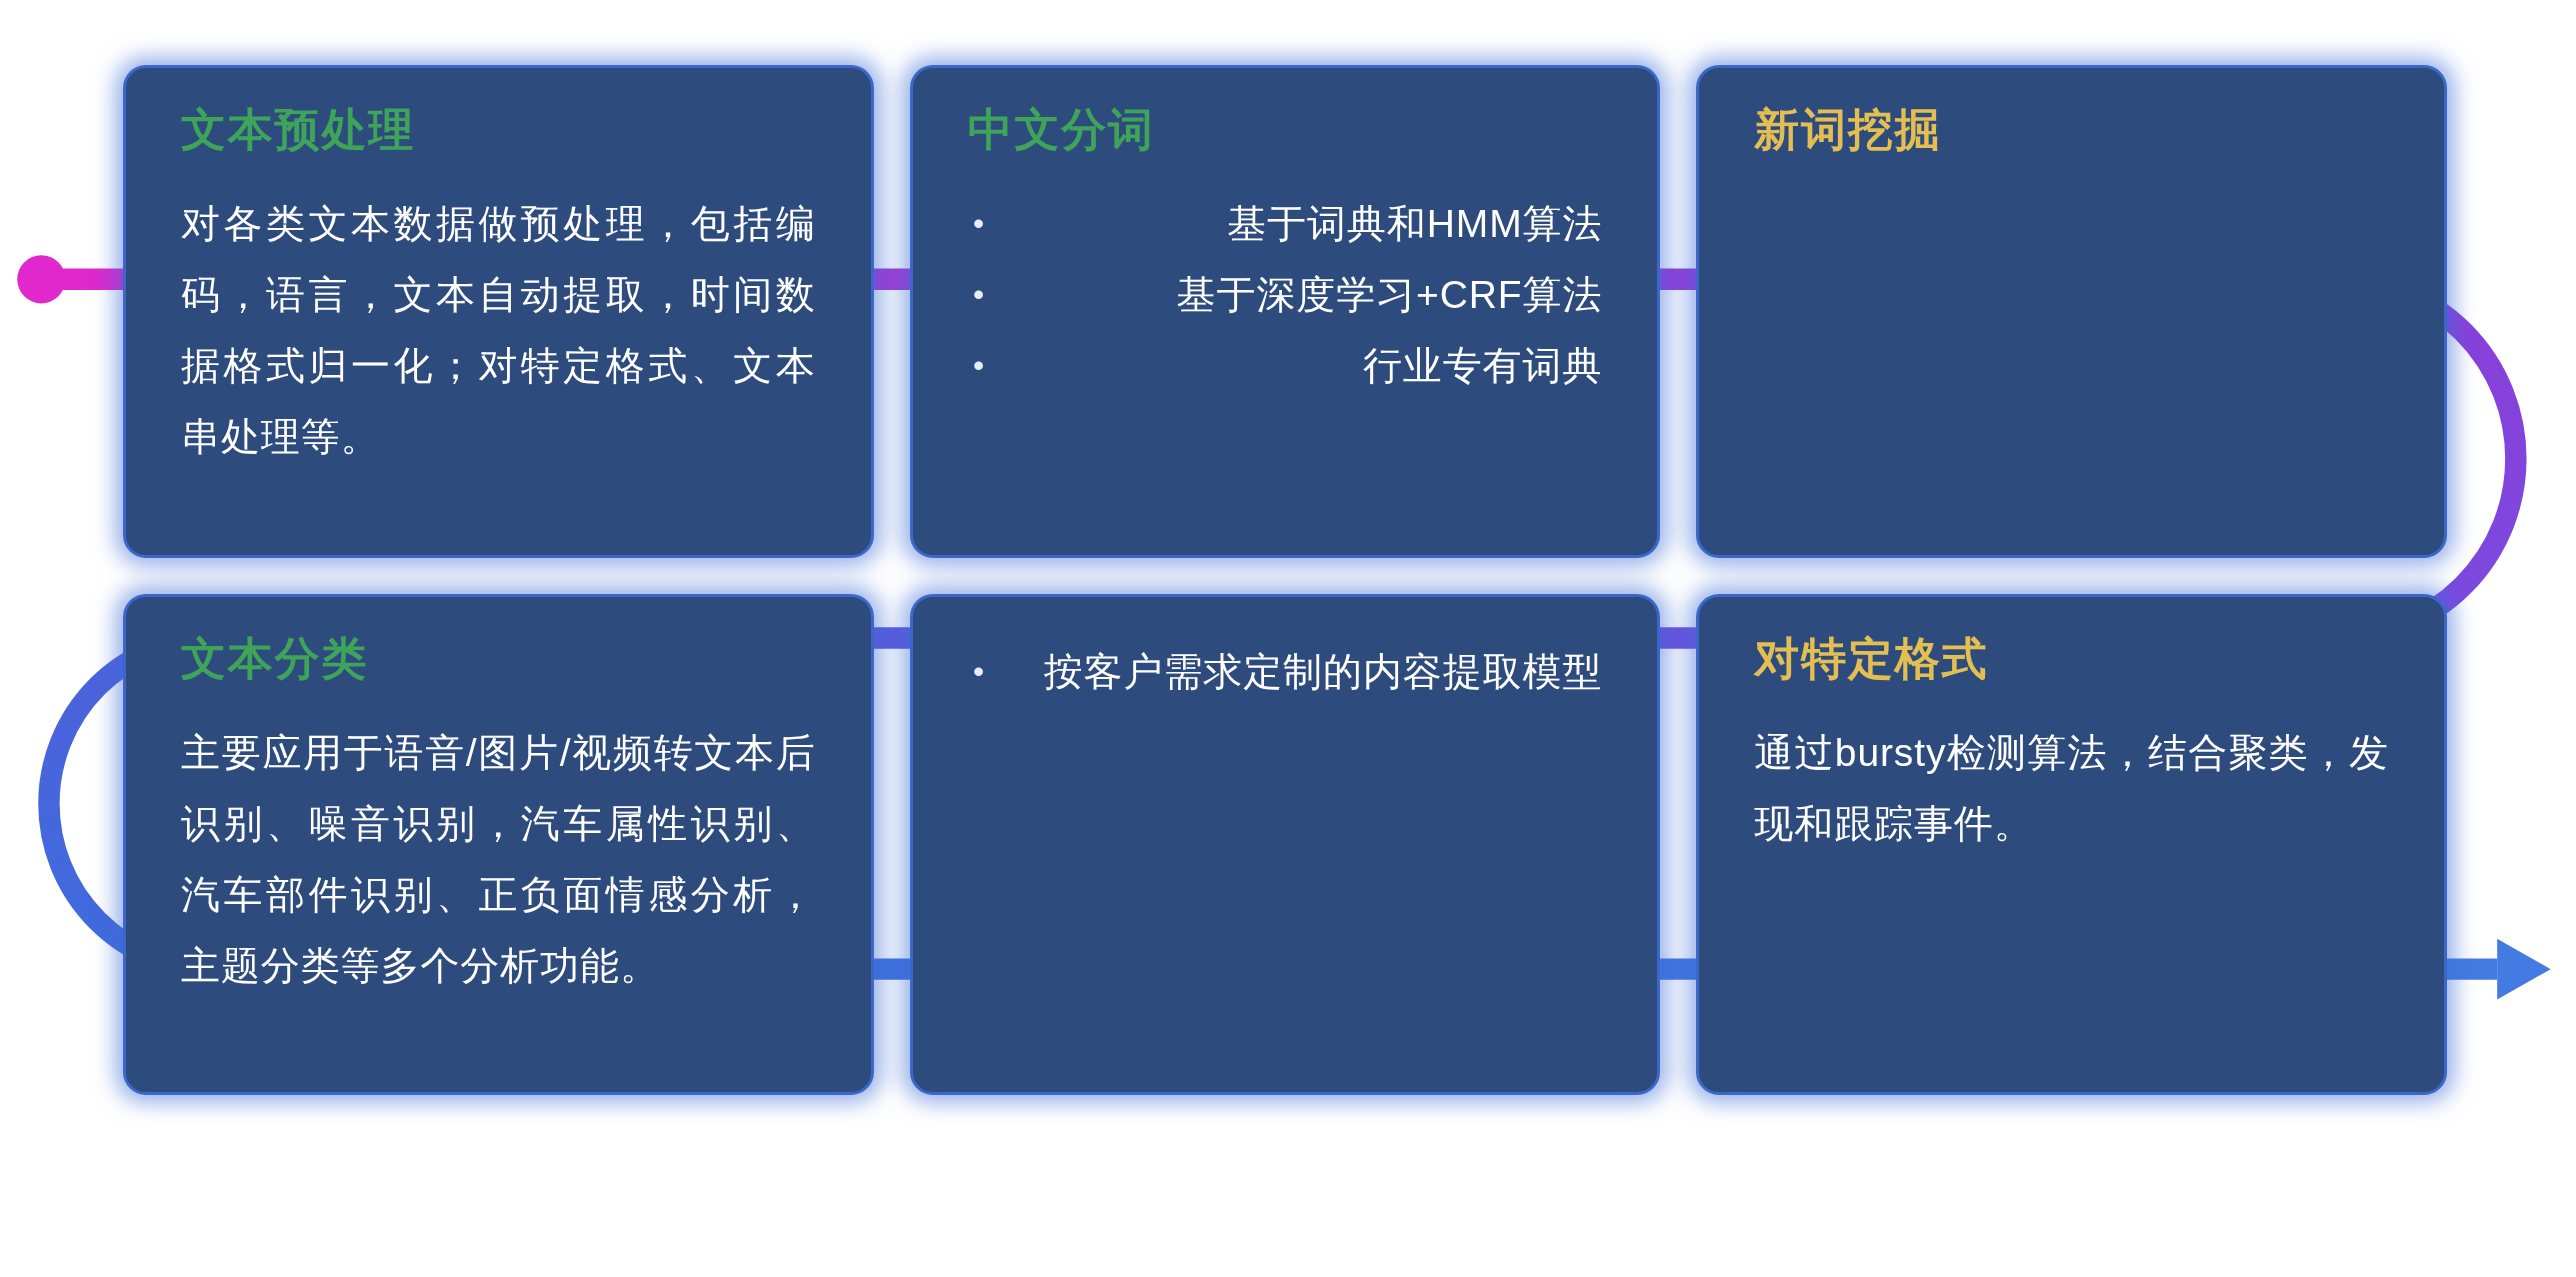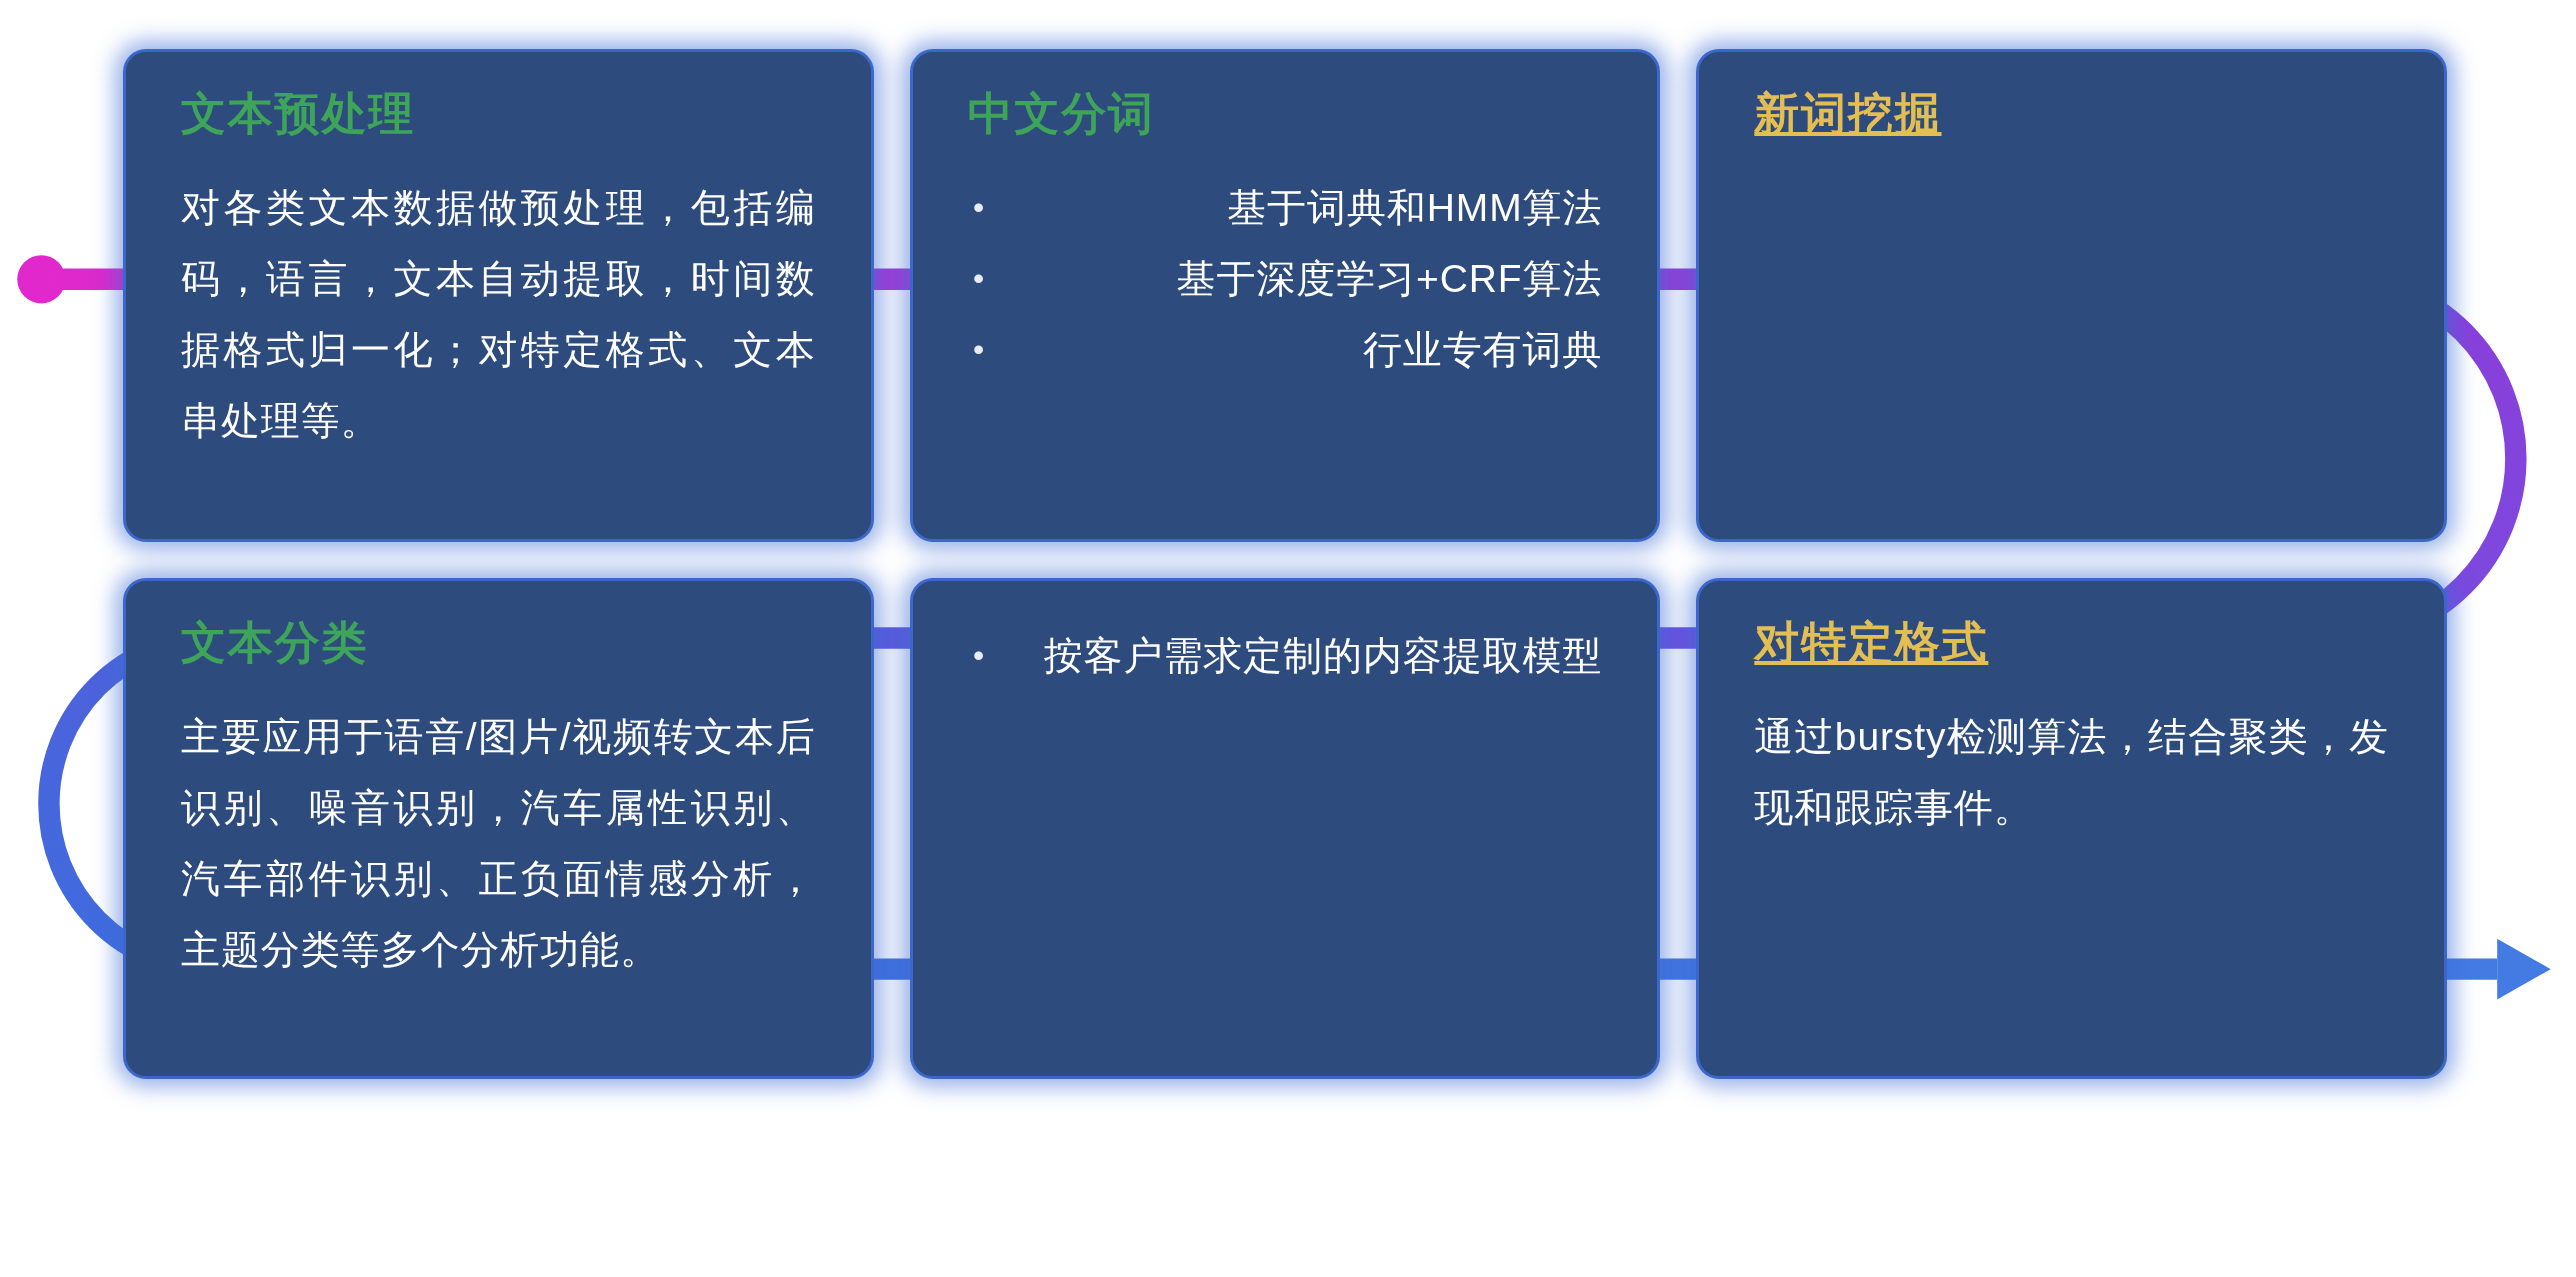--- a/index.html
+++ b/index.html
@@ -23,7 +23,7 @@
   .cards-grid {
     position: absolute;
     left: 123px;
-    top: 49px;
+    top: 65px;
     width: 2324px;
     z-index: 1;
     display: grid;

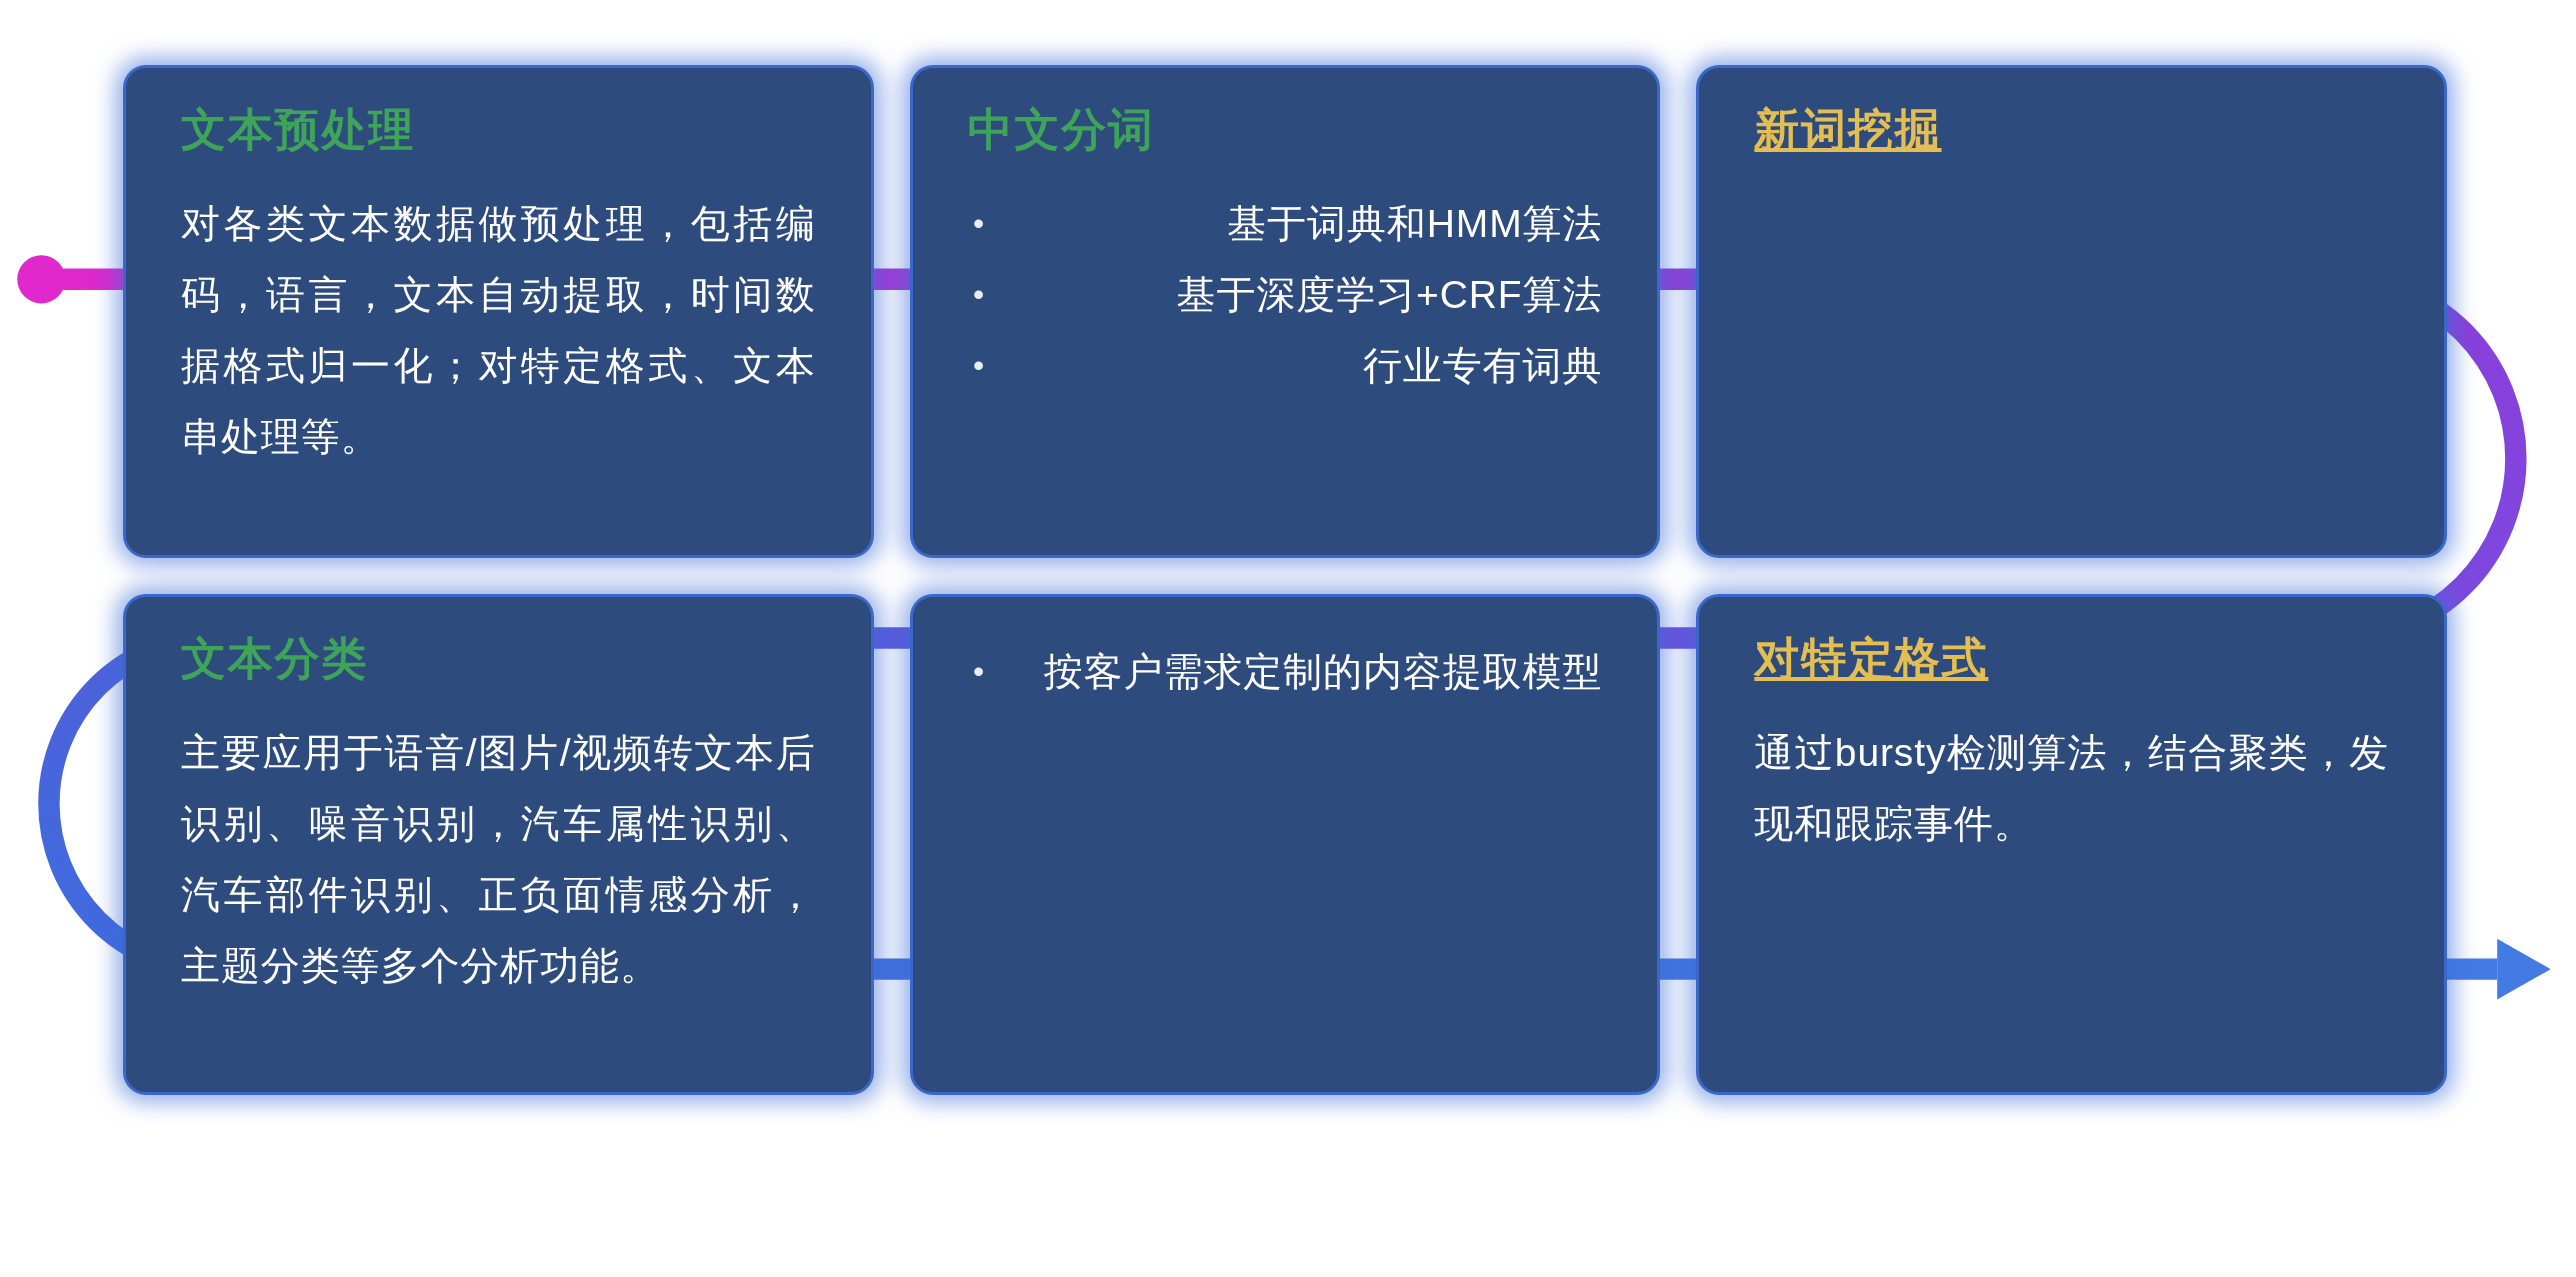--- a/index.html
+++ b/index.html
@@ -51,7 +51,7 @@
     margin-bottom: 36px;
   }
   .title-green  { color: var(--title-green, #3DA45A); }
-  .title-yellow { color: var(--title-yellow, #E3BE52); text-decoration: underline; }
+  .title-yellow { color: var(--title-yellow, #E3BE52); }
 
   .card-body {
     color: var(--body-text, #FFFFFF);

